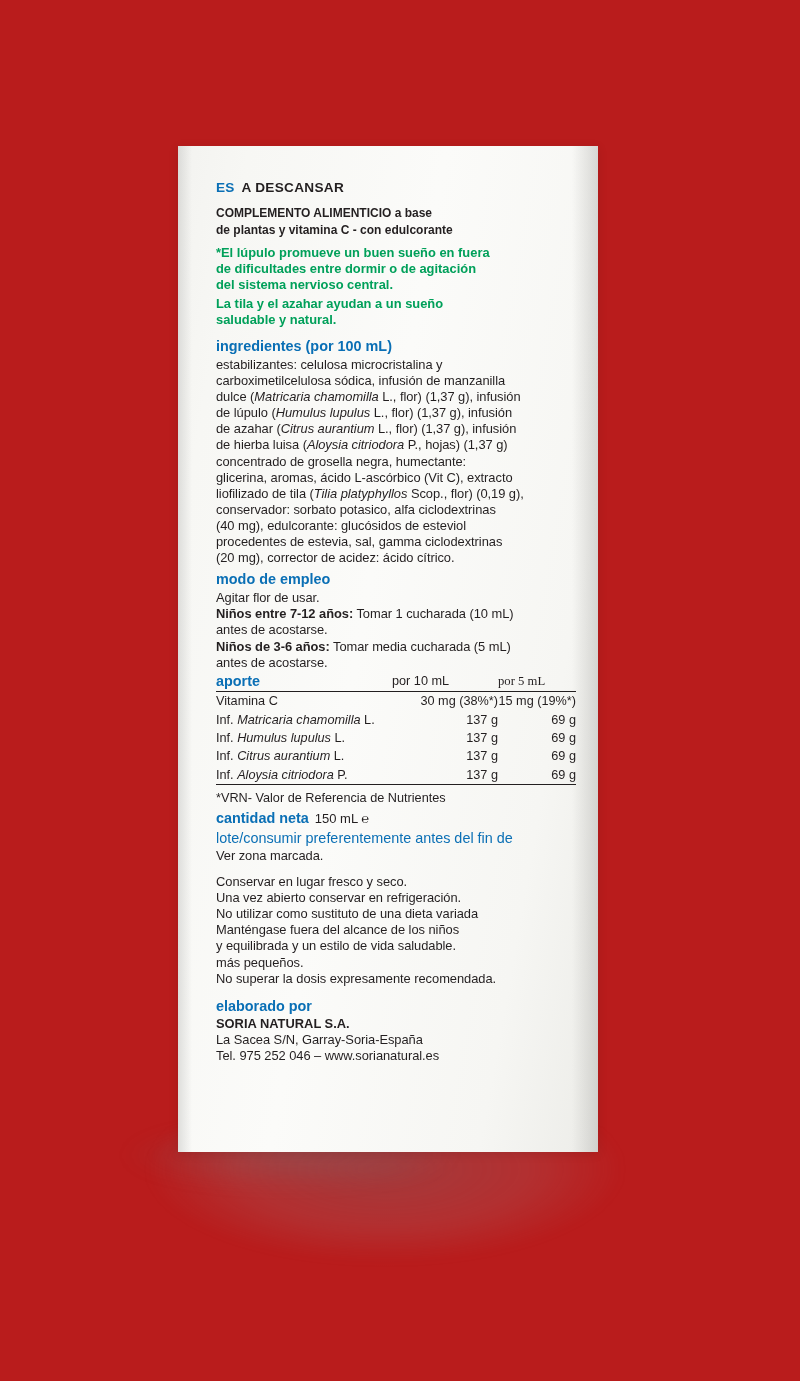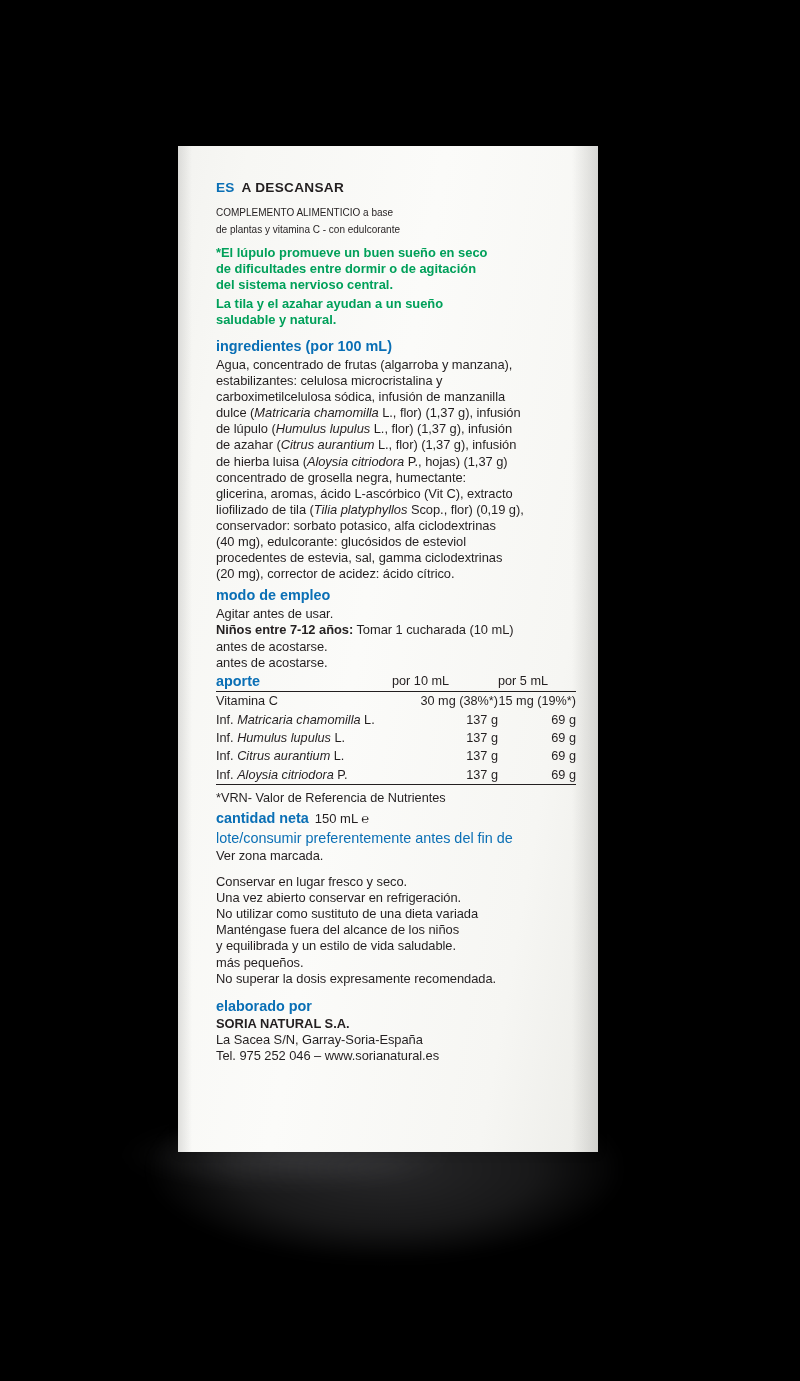--- a/index.html
+++ b/index.html
@@ -15,7 +15,7 @@
     width: 800px;
     height: 1381px;
     overflow: hidden;
-    background: #000000;
+    background: #b91c1c;
   }
   
   .shadow-blob {

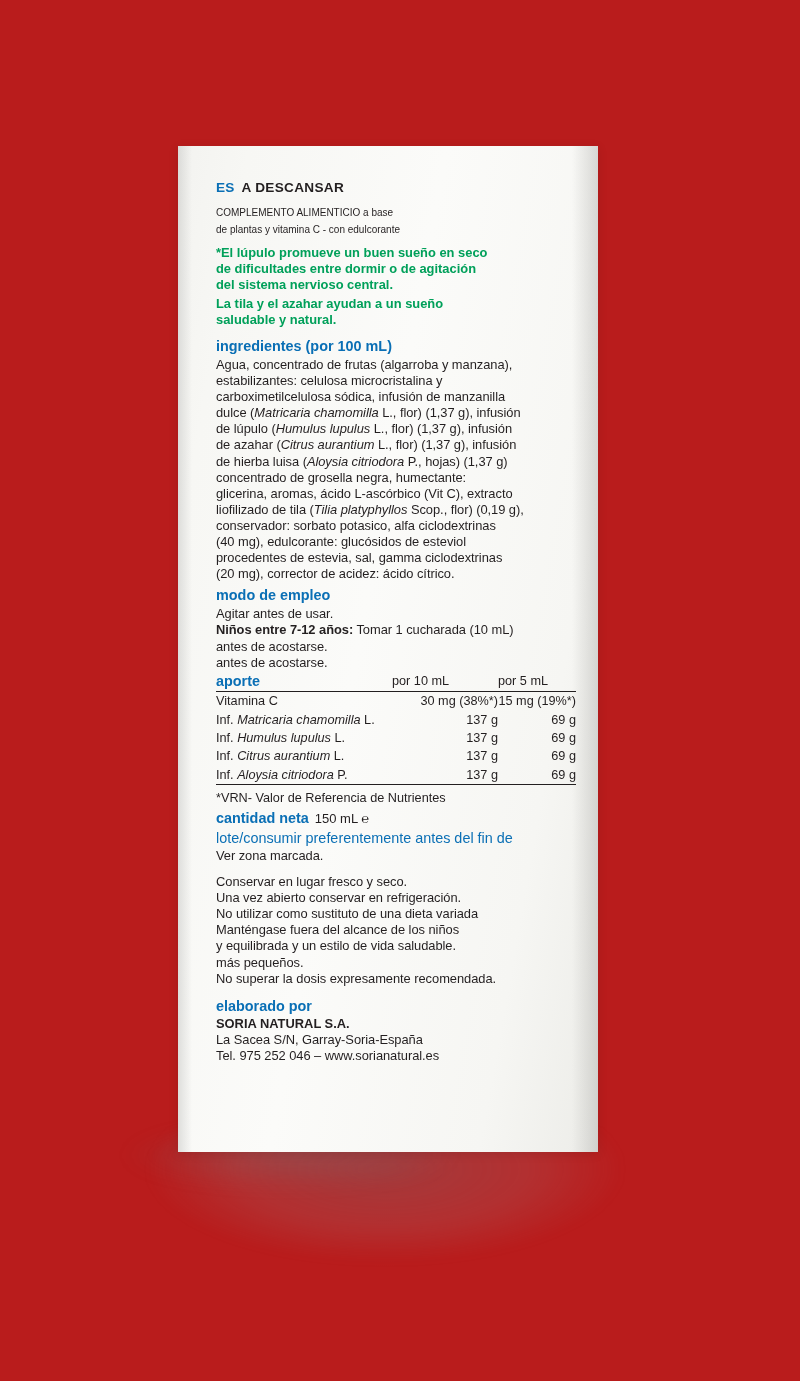--- a/index.html
+++ b/index.html
@@ -88,9 +88,10 @@
     margin-left: 7px;
   }
   .subtitle {
-    font-size: 10px;
+    font-size: 12px;
     line-height: 16.8px;
     margin-bottom: 6px;
+    font-weight: bold;
   }
   .green {
     color: #00a05a;

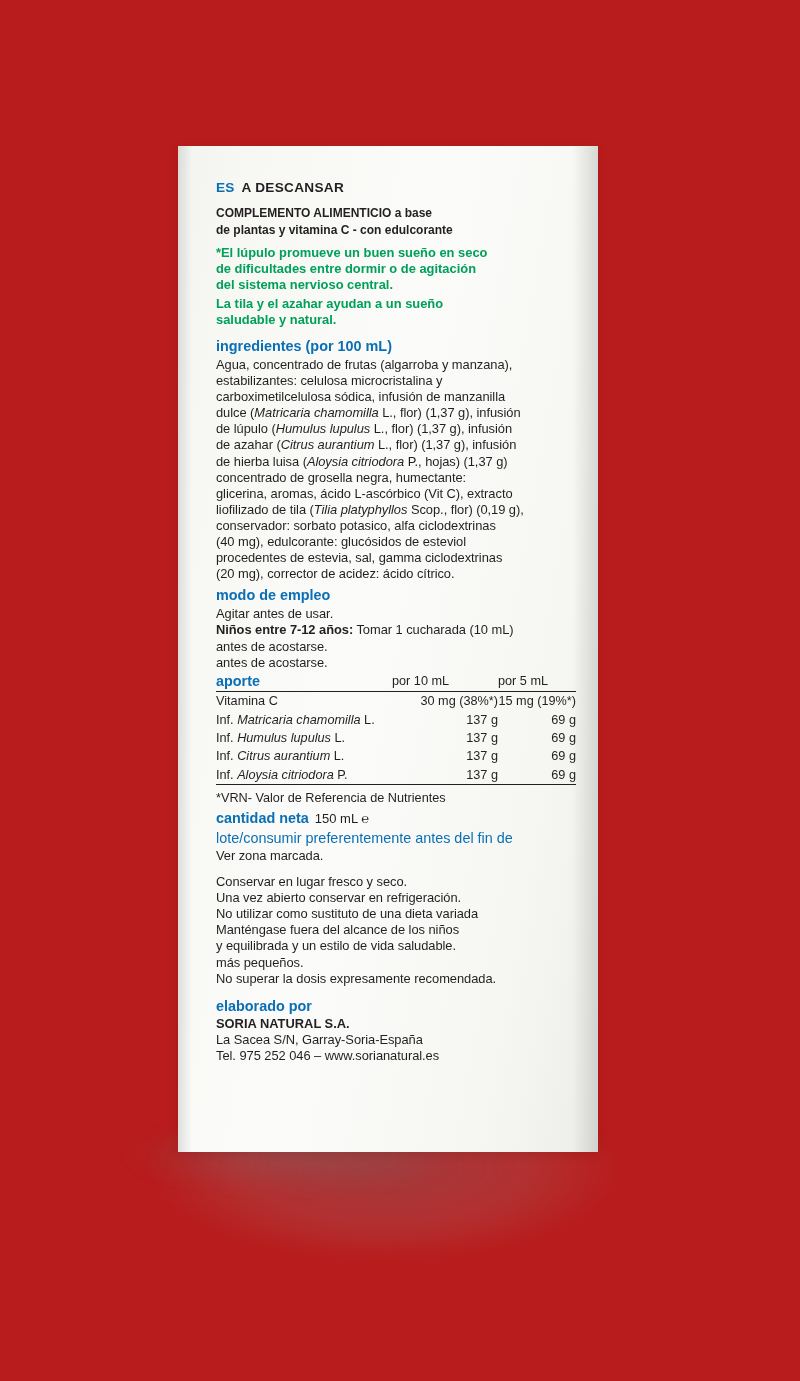--- a/index.html
+++ b/index.html
@@ -204,7 +204,7 @@
       </div>
 
       <div class="green green-block">
-        <div>*El lúpulo promueve un buen sueño en seco</div>
+        <div>*El lúpulo promueve un buen sueño en fuera</div>
         <div>de dificultades entre dormir o de agitación</div>
         <div>del sistema nervioso central.</div>
       </div>

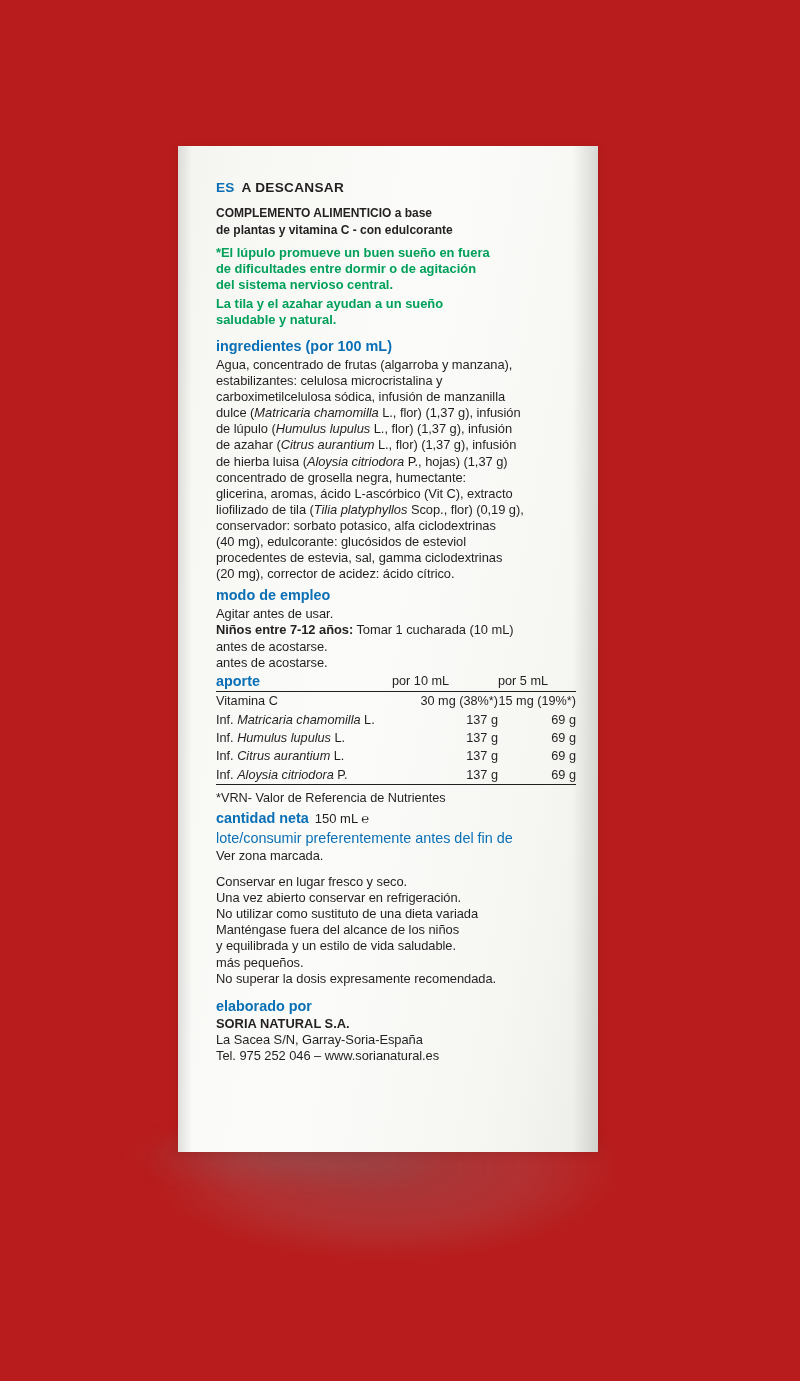--- a/index.html
+++ b/index.html
@@ -215,7 +215,6 @@
 
       <div class="sec-head">ingredientes (por 100 mL)</div>
       <div class="body-text">
-        <div>Agua, concentrado de frutas (algarroba y manzana),</div>
         <div>estabilizantes: celulosa microcristalina y</div>
         <div>carboximetilcelulosa sódica, infusión de manzanilla</div>
         <div>dulce (<span class="italic">Matricaria chamomilla</span> L., flor) (1,37 g), infusión</div>

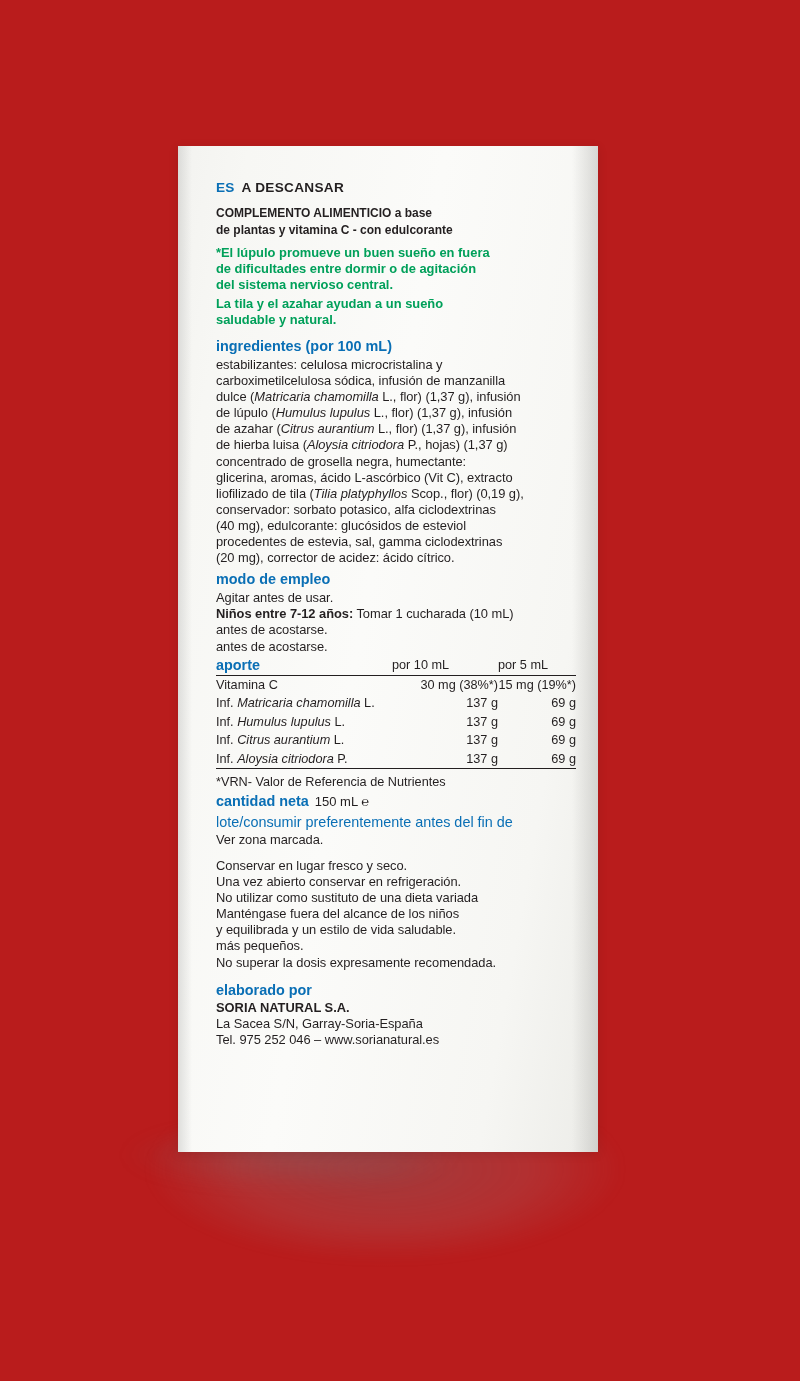--- a/index.html
+++ b/index.html
@@ -232,7 +232,7 @@
 
       <div class="sec-head">modo de empleo</div>
       <div class="body-text">
-        <div>Agitar antes de usar.</div>
+        <div>Agitar flor de usar.</div>
         <div>
           <span class="bold">Niños entre 7-12 años:</span>
           <span>Tomar 1 cucharada (10 mL)</span>

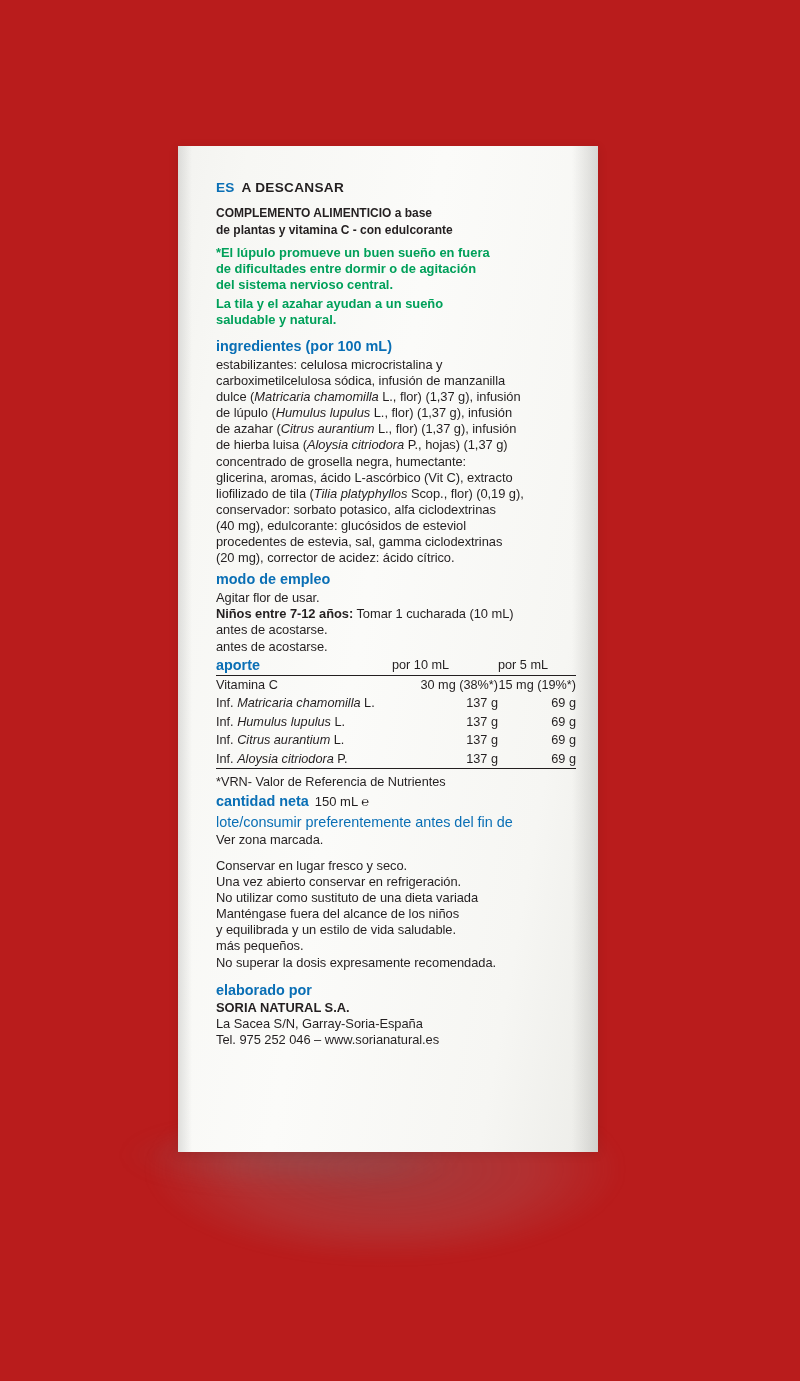--- a/index.html
+++ b/index.html
@@ -238,6 +238,10 @@
           <span>Tomar 1 cucharada (10 mL)</span>
         </div>
         <div>antes de acostarse.</div>
+        <div>
+          <span class="bold">Niños de 3-6 años:</span>
+          <span>Tomar media cucharada (5 mL)</span>
+        </div>
         <div>antes de acostarse.</div>
       </div>
 

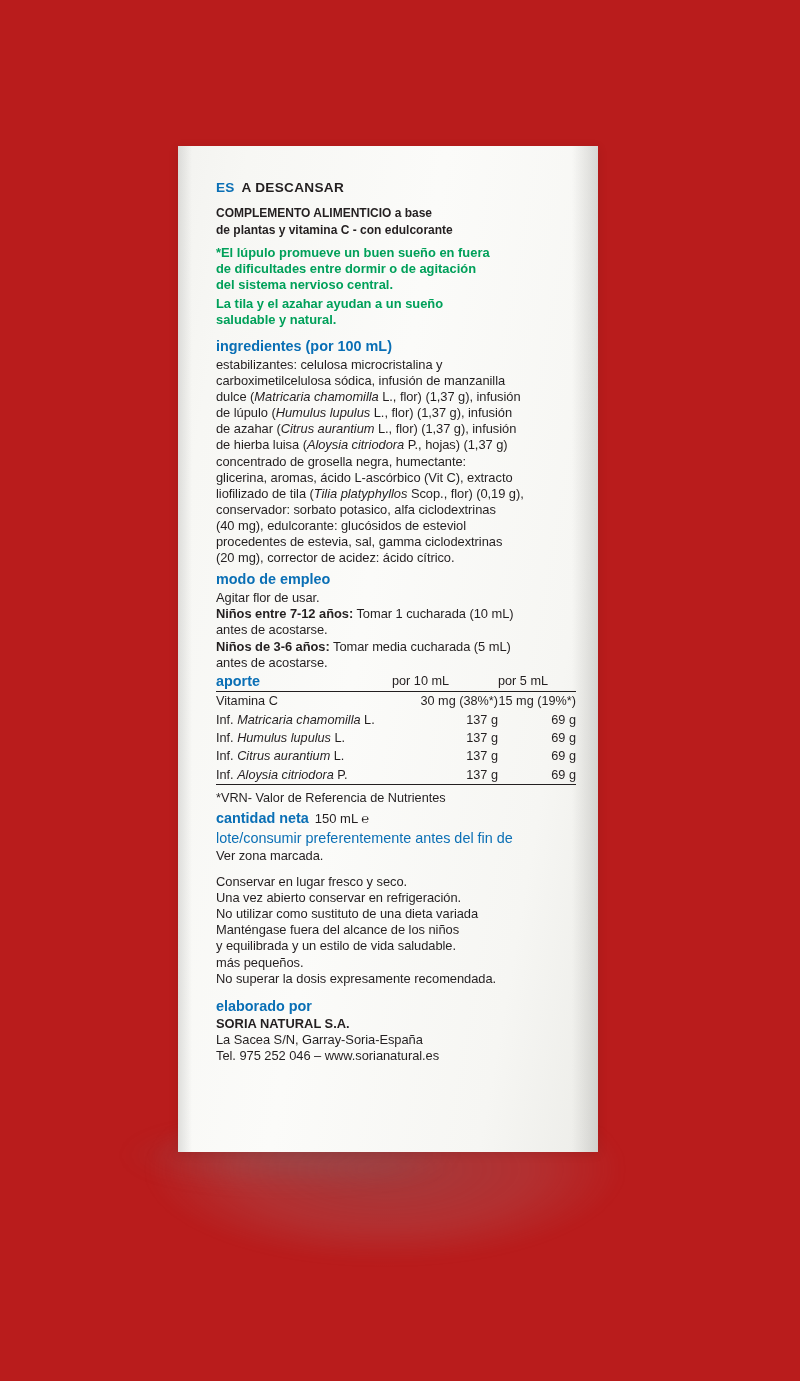--- a/index.html
+++ b/index.html
@@ -145,7 +145,7 @@
   table.aporte tr.last td { padding-bottom: 3px; }
   table.aporte tbody tr:last-child td { border-bottom: 1.3px solid #231f20; }
   .col-a { width: 106px; }
-  .col-b { width: 78px; }
+  .col-b { width: 78px; font-family: Liberation Serif, serif; }
   .vrn {
     font-size: 12.7px;
     margin-top: 5px;

